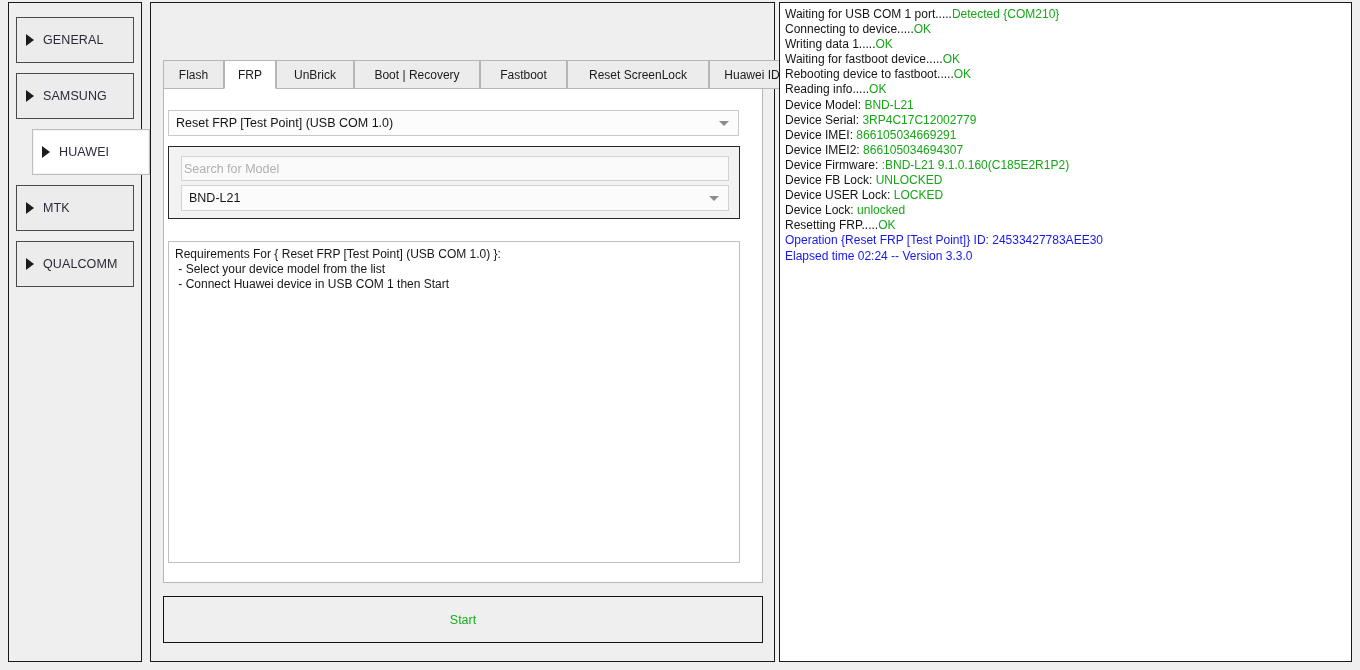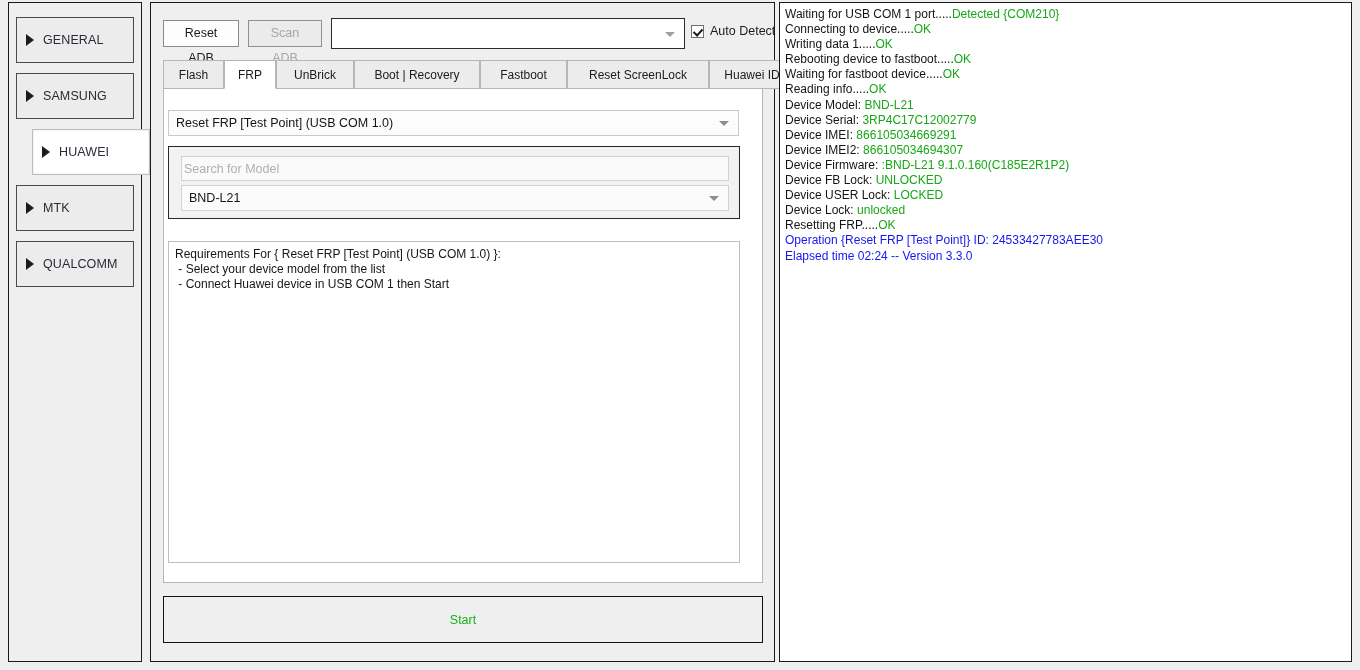--- a/index.html
+++ b/index.html
@@ -357,17 +357,6 @@
 
   <div id="center">
 
-    <div id="toolbar">
-      <button id="reset-adb" class="btn-adb">Reset ADB</button>
-      <button id="scan-adb" class="btn-adb">Scan ADB</button>
-      <div id="com-combo">
-        <span class="combo-arrow"></span>
-      </div>
-      <div id="autodetect-wrap">
-        <span class="checkbox"></span>
-        <span id="autodetect-label">Auto Detect</span>
-      </div>
-    </div>
 
     <div id="tabstrip">
         <div class="tab" style="left: 0px; width: 61px;">

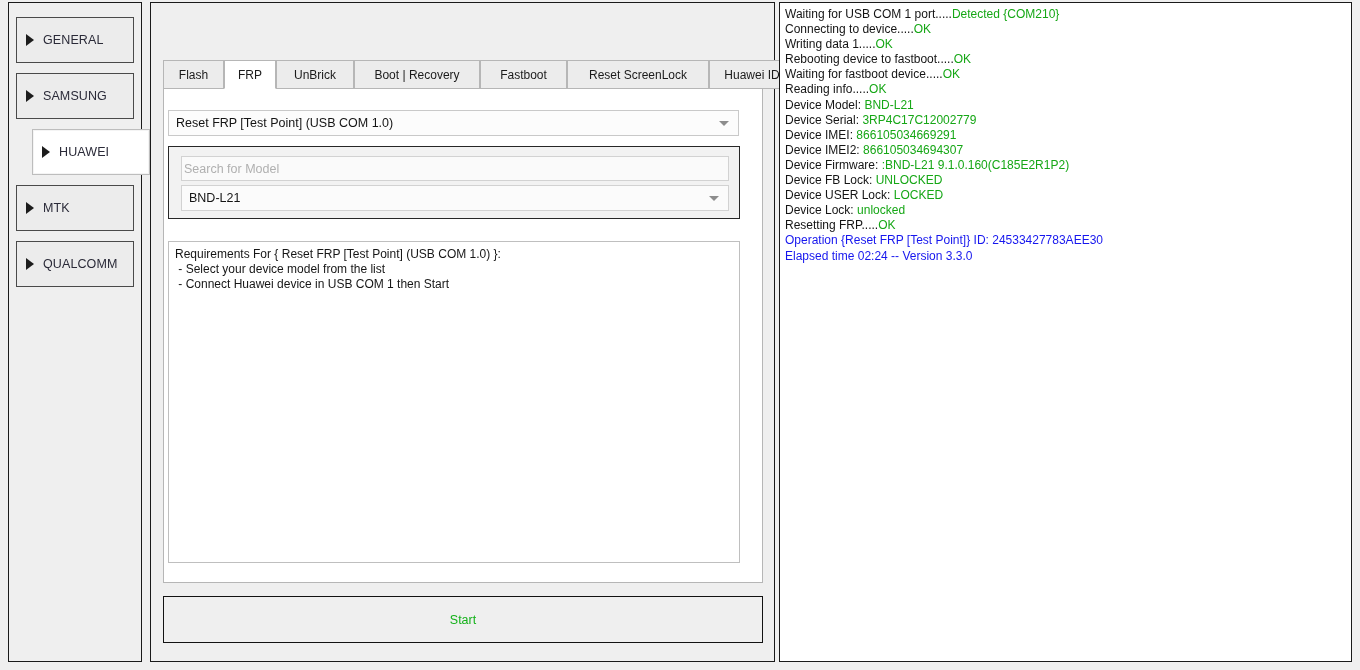--- a/index.html
+++ b/index.html
@@ -413,8 +413,8 @@
       <div class="log-line"><span>Waiting for USB COM 1 port.....</span><span class="v">Detected {COM210}</span></div>
       <div class="log-line"><span>Connecting to device.....</span><span class="v">OK</span></div>
       <div class="log-line"><span>Writing data 1.....</span><span class="v">OK</span></div>
+      <div class="log-line"><span>Waiting for fastboot device.....</span><span class="v">OK</span></div>
       <div class="log-line"><span>Rebooting device to fastboot.....</span><span class="v">OK</span></div>
-      <div class="log-line"><span>Waiting for fastboot device.....</span><span class="v">OK</span></div>
       <div class="log-line"><span>Reading info.....</span><span class="v">OK</span></div>
       <div class="log-line"><span>Device Model: </span><span class="v">BND-L21</span></div>
       <div class="log-line"><span>Device Serial: </span><span class="v">3RP4C17C12002779</span></div>

